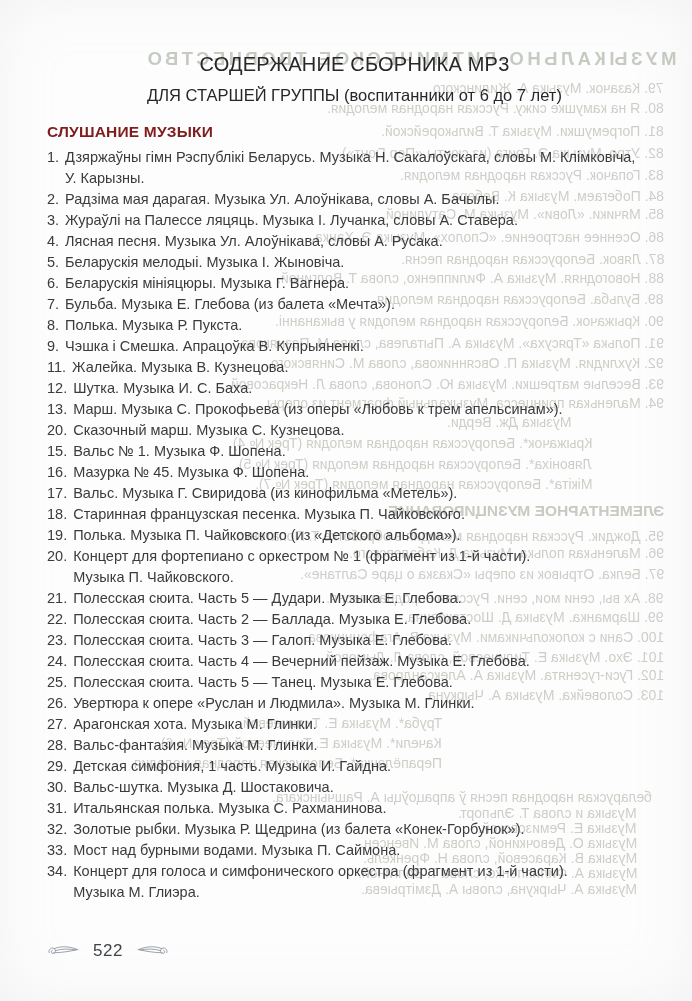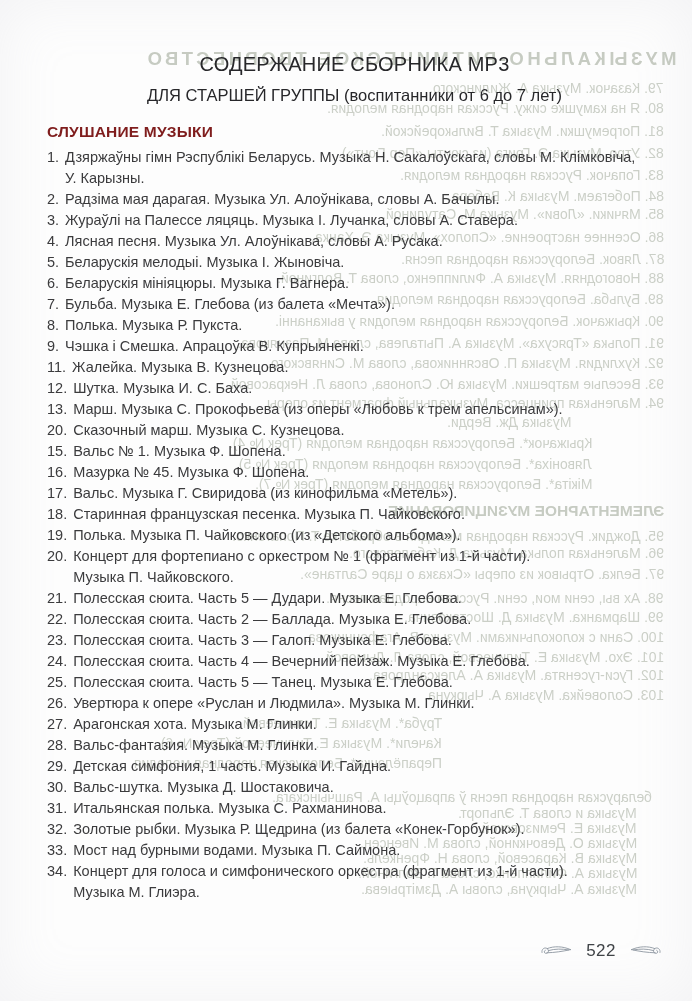--- a/index.html
+++ b/index.html
@@ -83,7 +83,7 @@
     z-index: 1;
     display: flex;
     align-items: center;
-    justify-content: flex-end;
+    justify-content: flex-start;
     gap: 14px;
   }
   .page-number {

